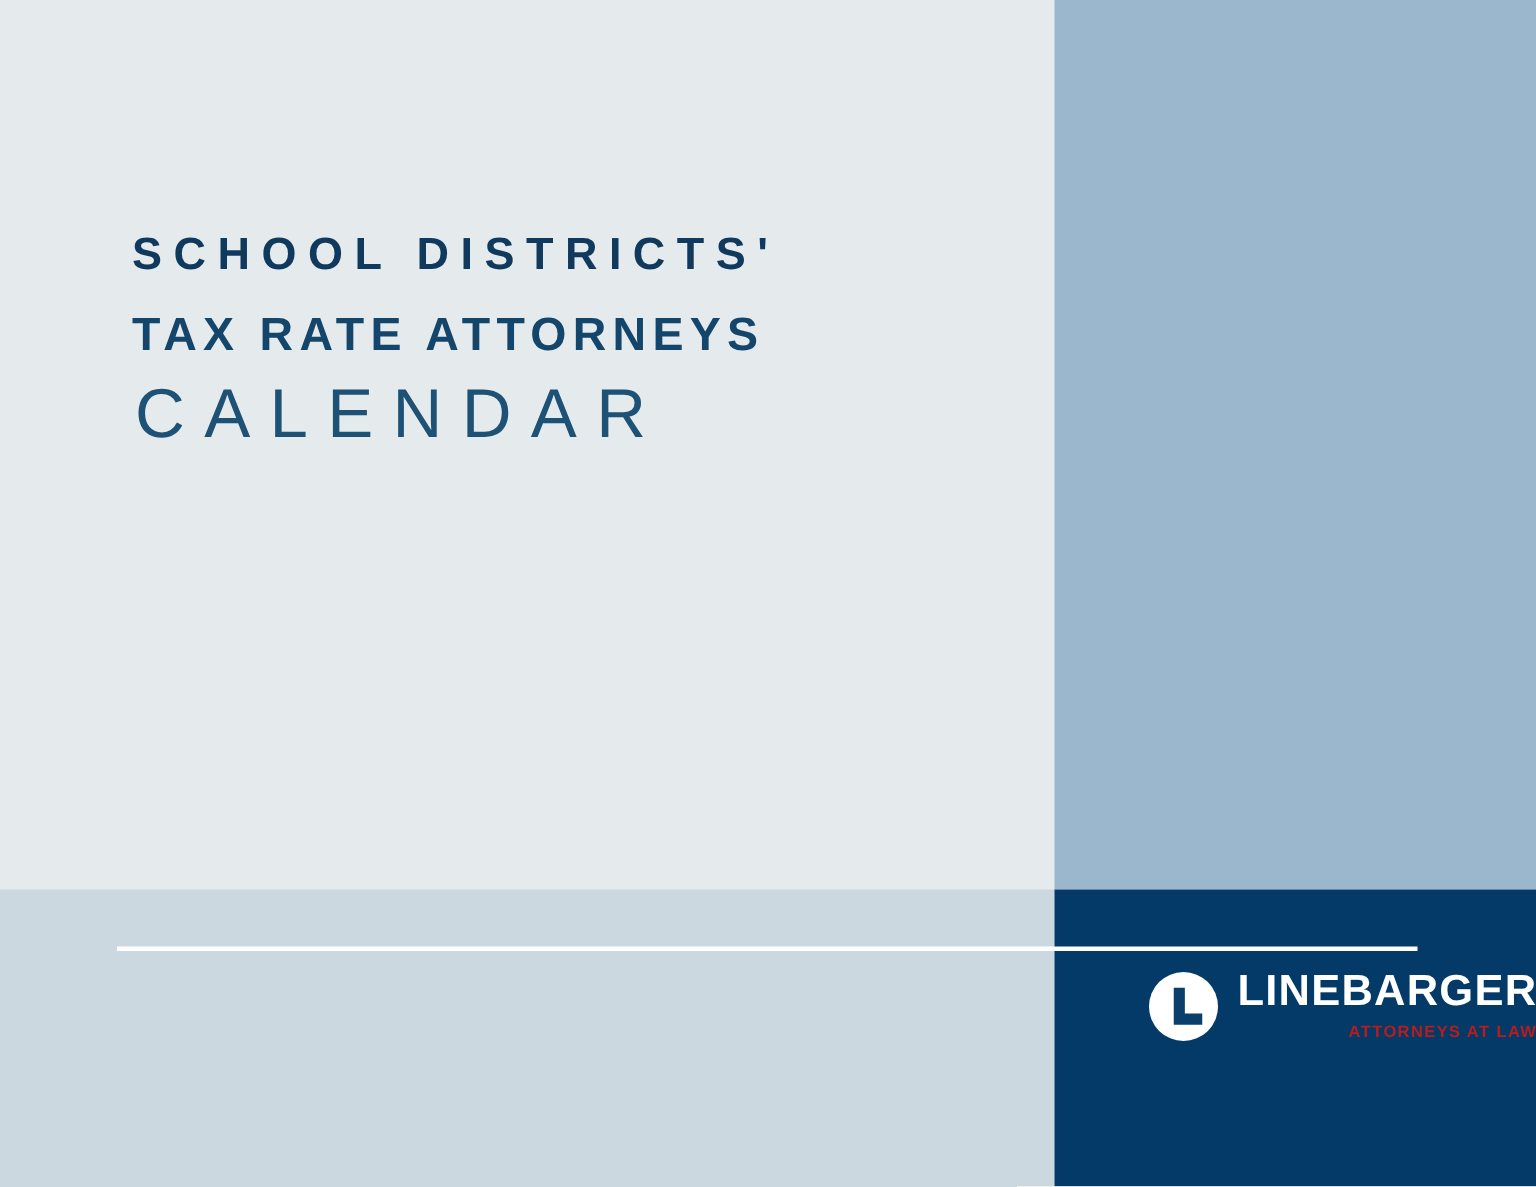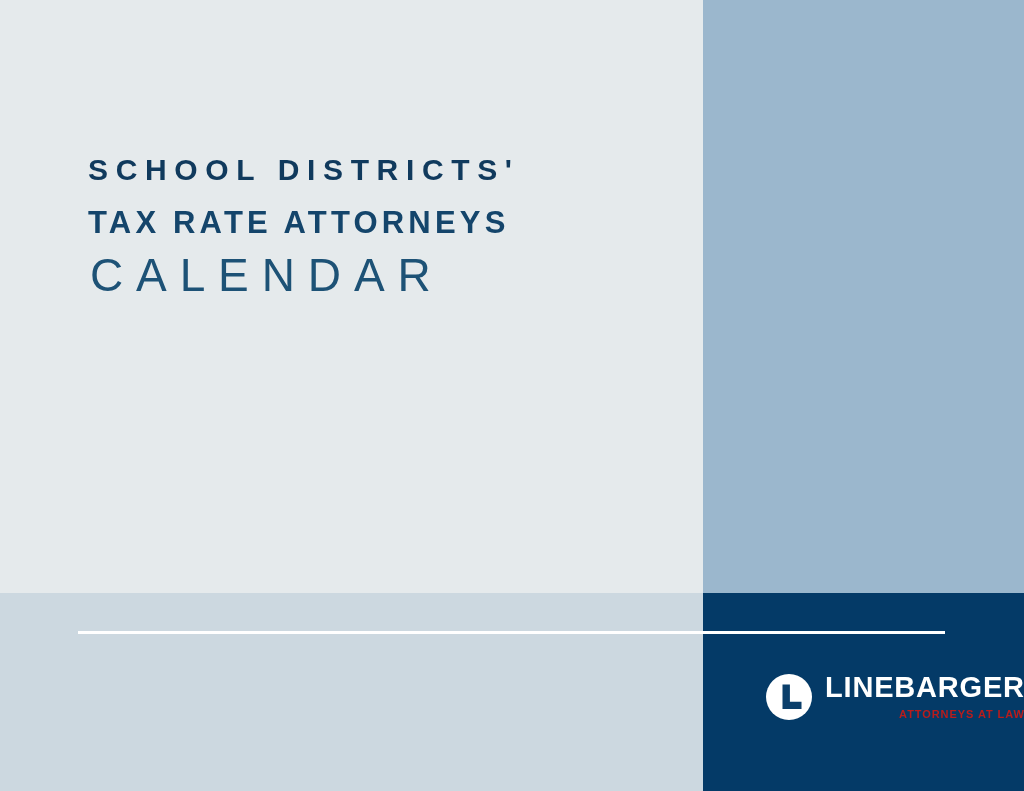--- a/index.html
+++ b/index.html
@@ -109,7 +109,7 @@
   .logo {
     position: absolute;
     left: 766px;
-    top: 673px;
+    top: 647px;
     display: flex;
     align-items: center;
     justify-content: center;

